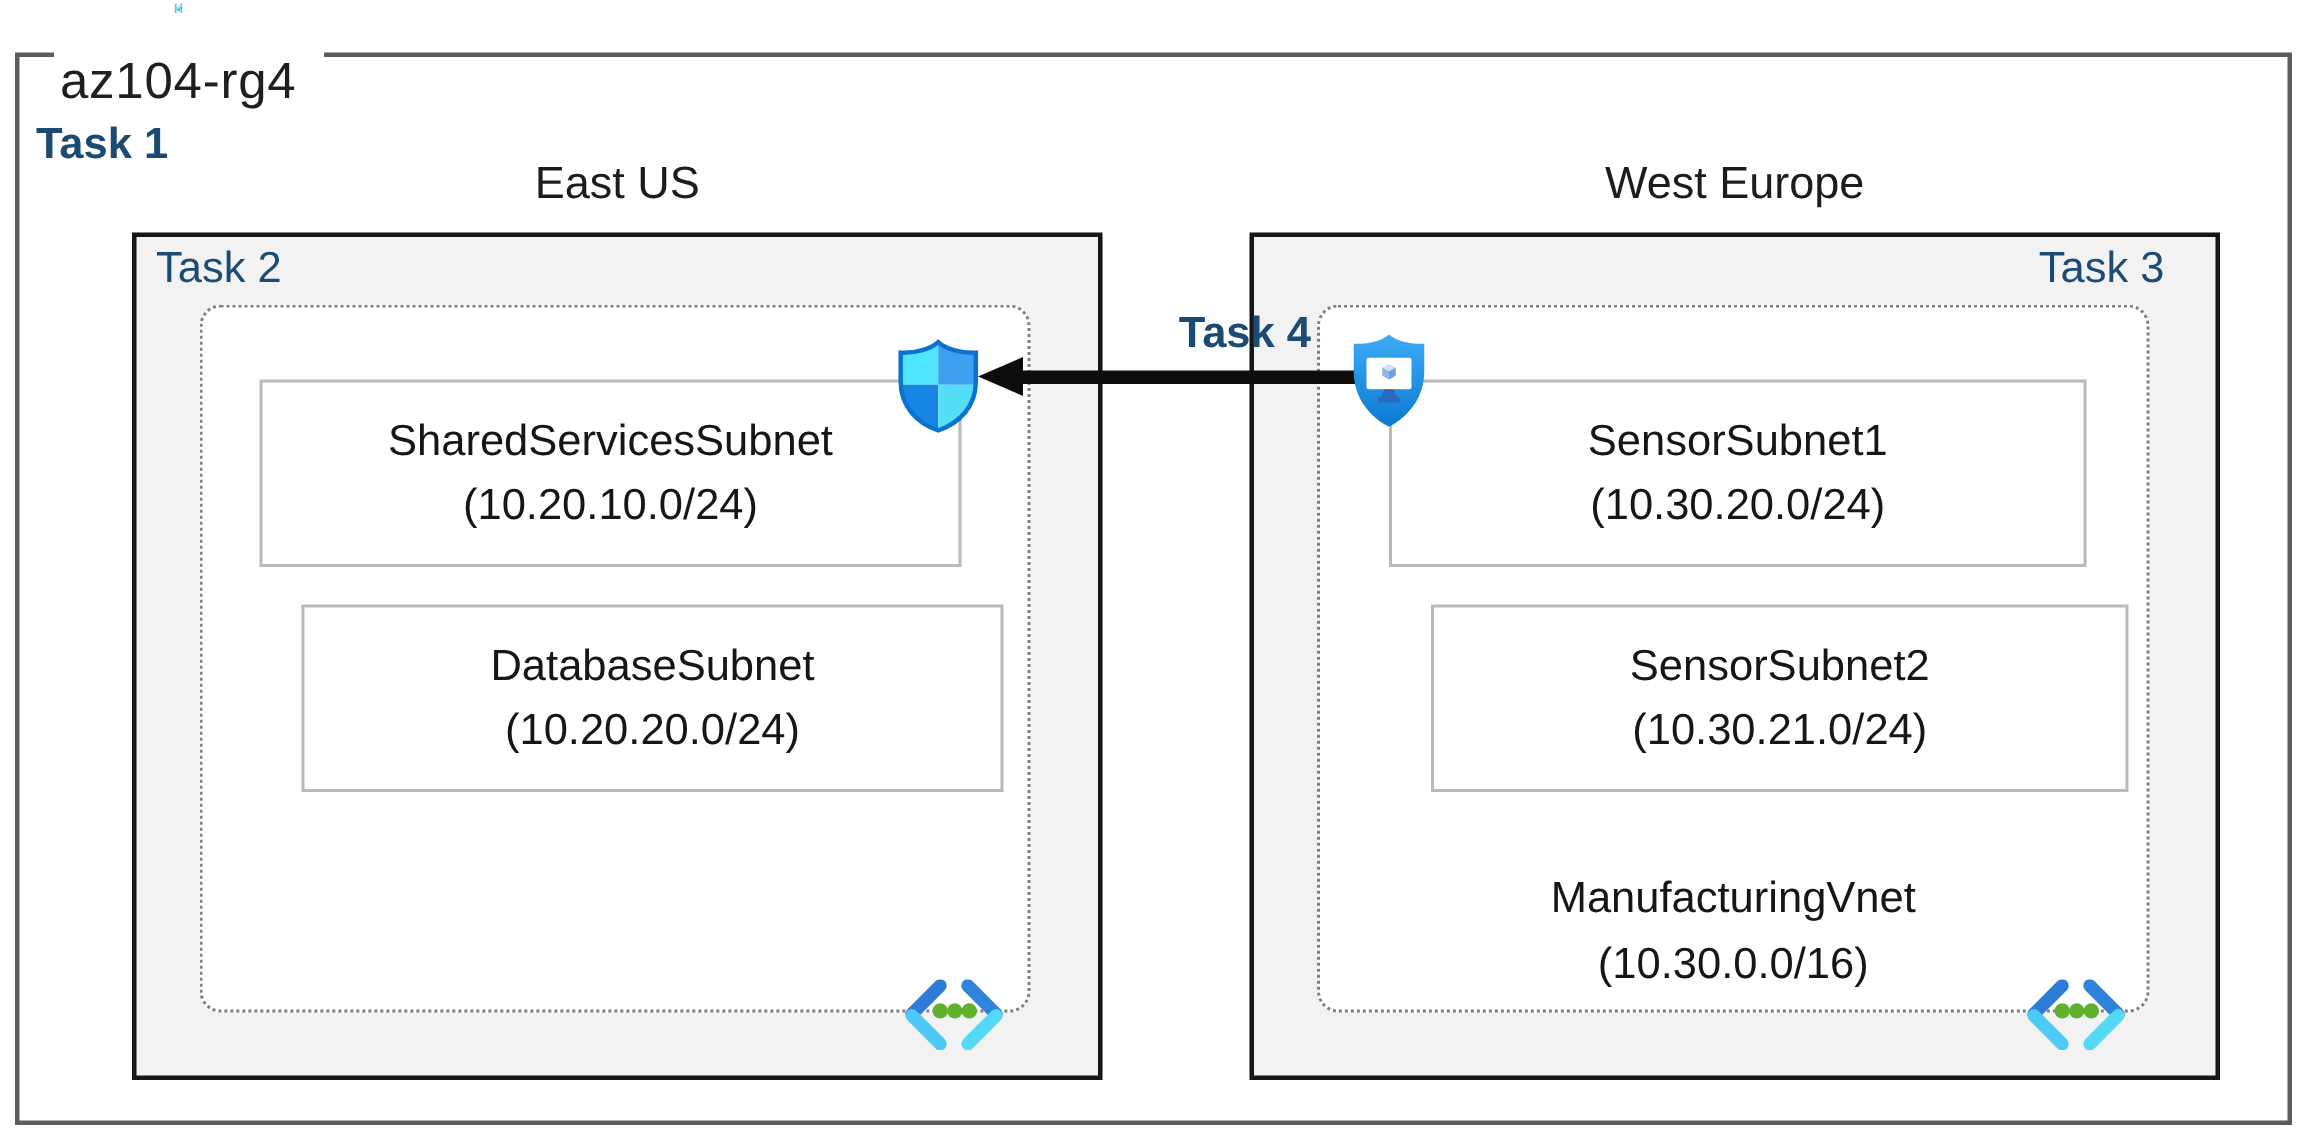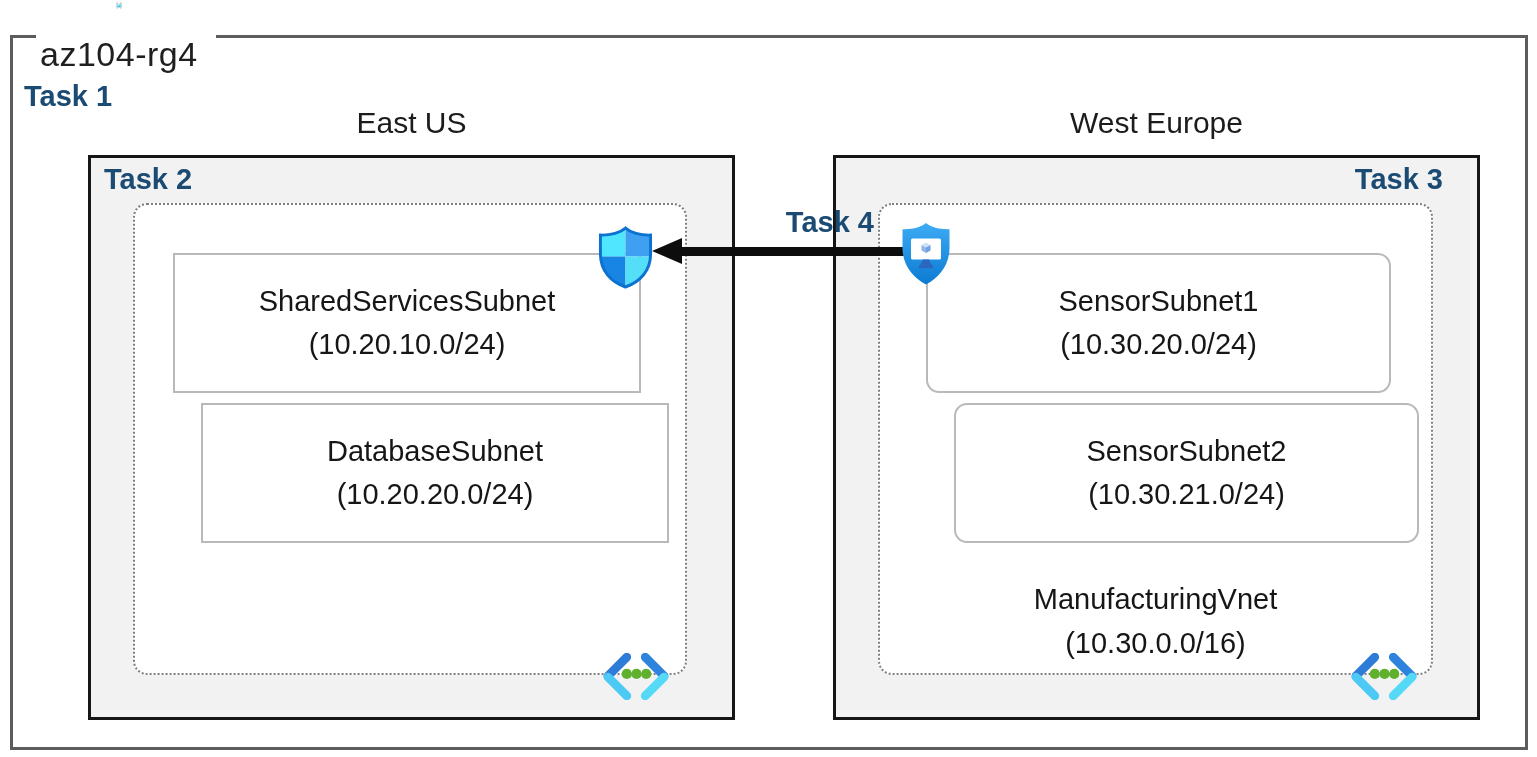--- a/index.html
+++ b/index.html
@@ -27,7 +27,7 @@
                 background:#f2f2f2; border:3px solid #161616; z-index:1; }
   .region-box.east { left:88px; }
   .region-box.west { left:833px; }
-  .region-task { position:absolute; font-size:29px; font-weight:700; color:#1b4a73; }
+  .region-task { position:absolute; font-size:29px; font-weight:400; color:#1b4a73; }
   .region-task.tl { left:13px; top:5px; }
   .region-task.tr { right:34px; top:5px; }
 

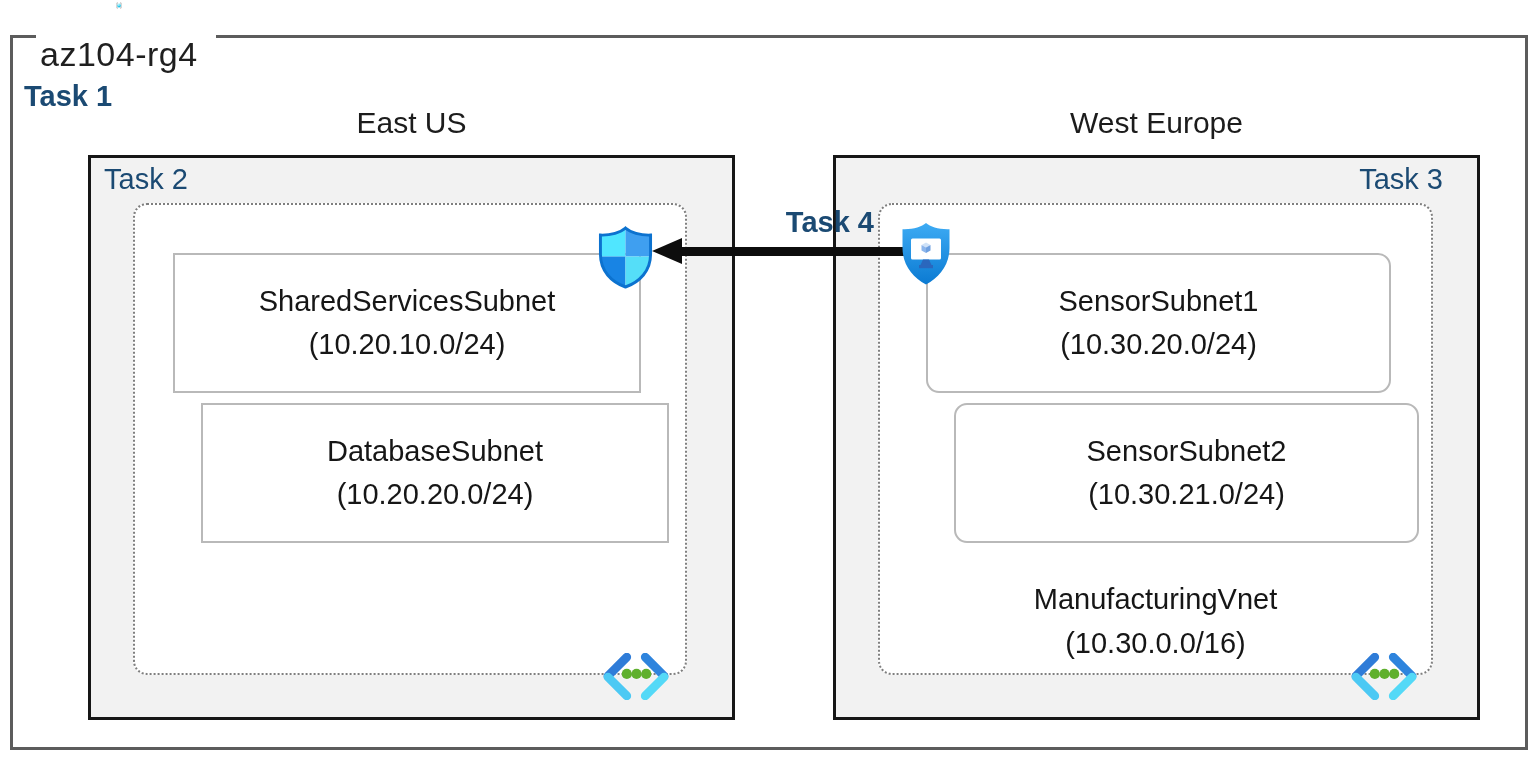--- a/index.html
+++ b/index.html
@@ -36,7 +36,7 @@
   .vnet-dotted.east { left:133px; width:554px; }
   .vnet-dotted.west { left:878px; width:555px; }
 
-  .subnet-box { position:absolute; height:140px; background:#fff; border:2px solid #b9b9b9;
+  .subnet-box { position:absolute; height:125px; background:#fff; border:2px solid #b9b9b9;
                 display:flex; flex-direction:column; justify-content:center; align-items:center;
                 text-align:center; font-size:29px; line-height:43px; color:#161616; z-index:3; }
   .sub-l { left:173px; width:468px; }

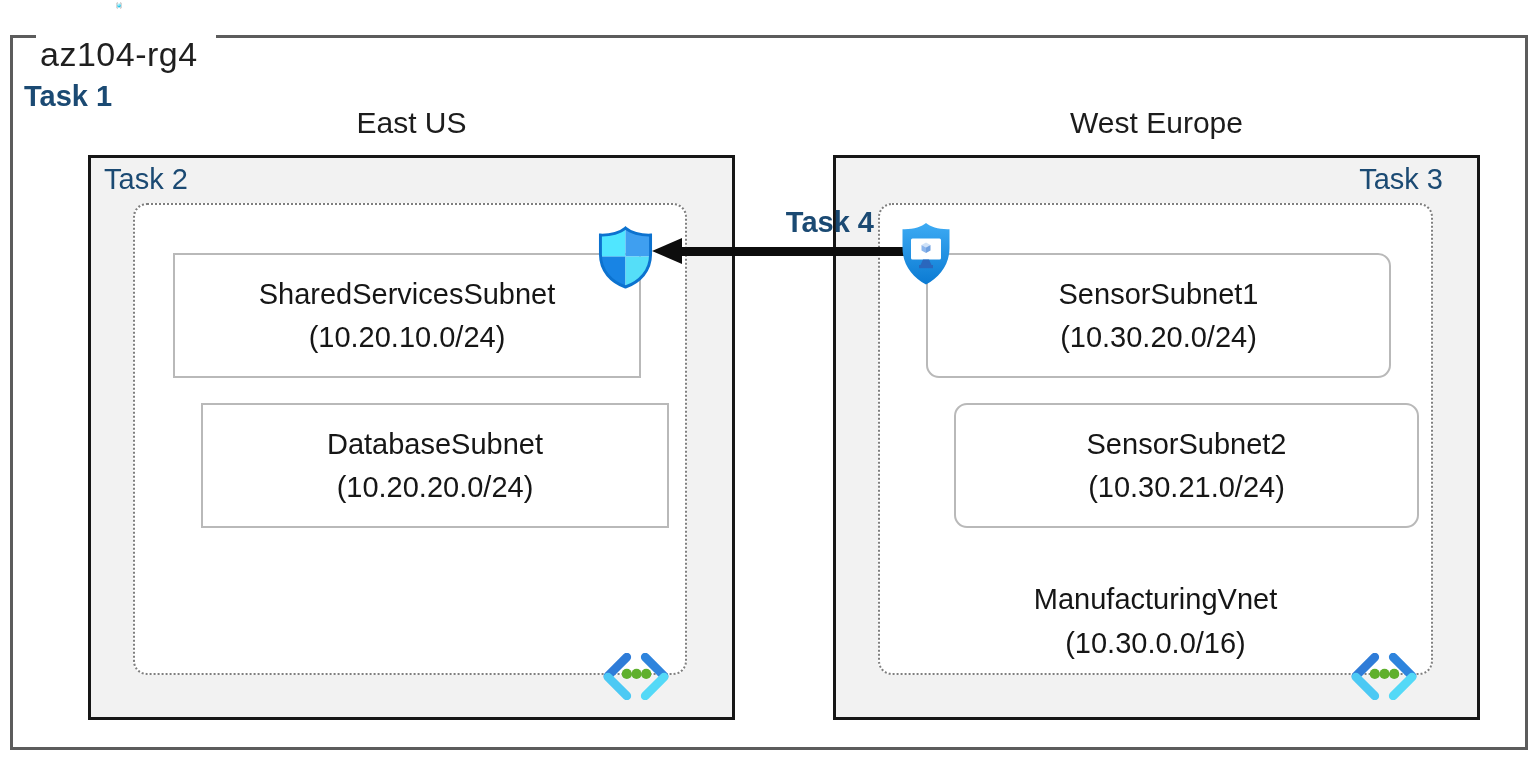--- a/index.html
+++ b/index.html
@@ -40,7 +40,7 @@
                 display:flex; flex-direction:column; justify-content:center; align-items:center;
                 text-align:center; font-size:29px; line-height:43px; color:#161616; z-index:3; }
   .sub-l { left:173px; width:468px; }
-  .sub-r { left:926px; width:465px;border-radius:13px; }
+  .sub-r { left:926px; width:465px; }
   .row1 { top:253px; }
   .row2 { top:403px;margin-left:28px; }
 

